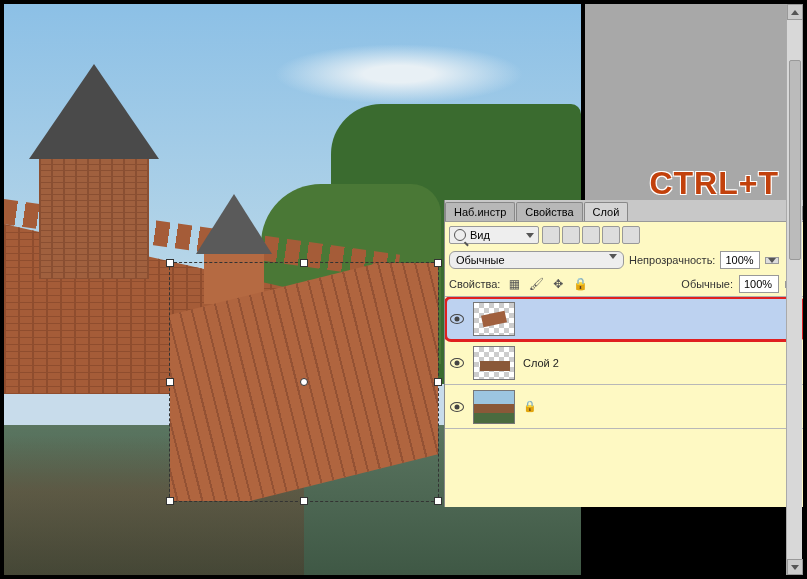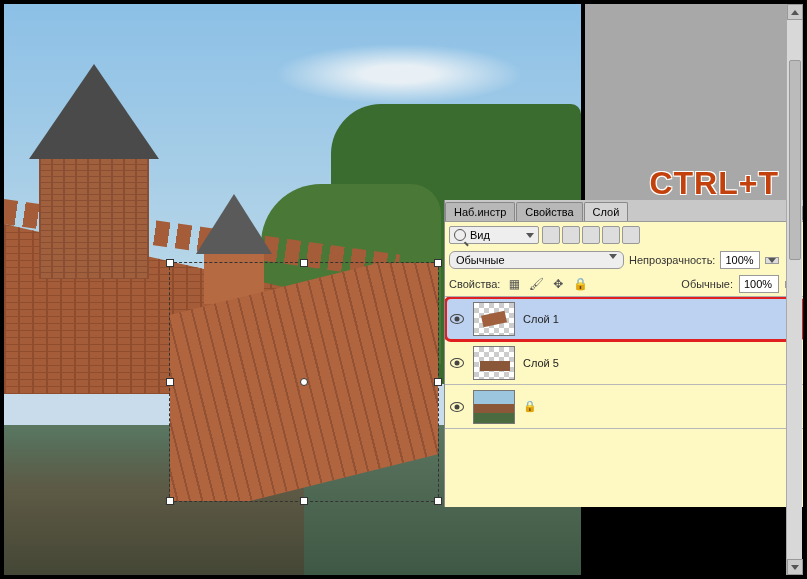--- a/index.html
+++ b/index.html
@@ -166,7 +166,6 @@
         <div class="thumb checker">
           <div class="thumb-obj1"></div>
         </div>
-        <div class="lname">Слой 1</div>
       </div>
       <div class="layer">
         <div class="vis">

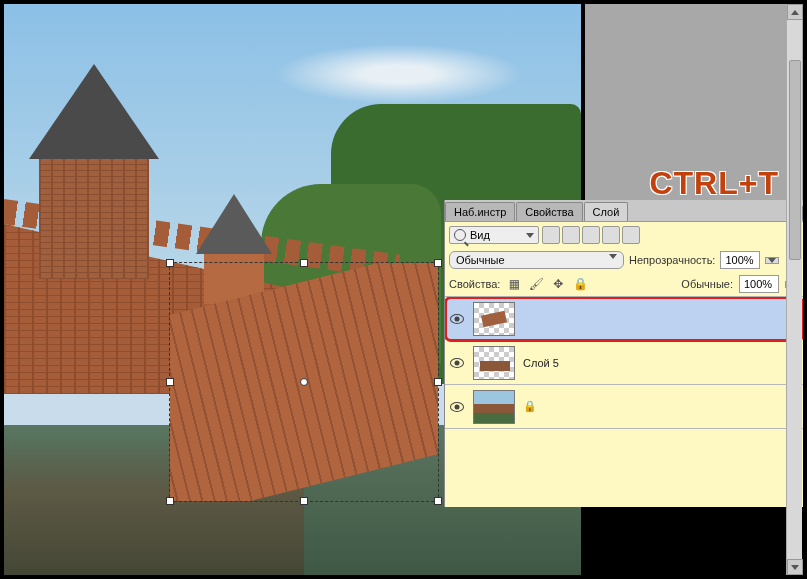--- a/index.html
+++ b/index.html
@@ -174,7 +174,7 @@
         <div class="thumb checker">
           <div class="thumb-obj2"></div>
         </div>
-        <div class="lname">Слой 5</div>
+        <div class="lname">Слой 2</div>
       </div>
       <div class="layer">
         <div class="vis">

